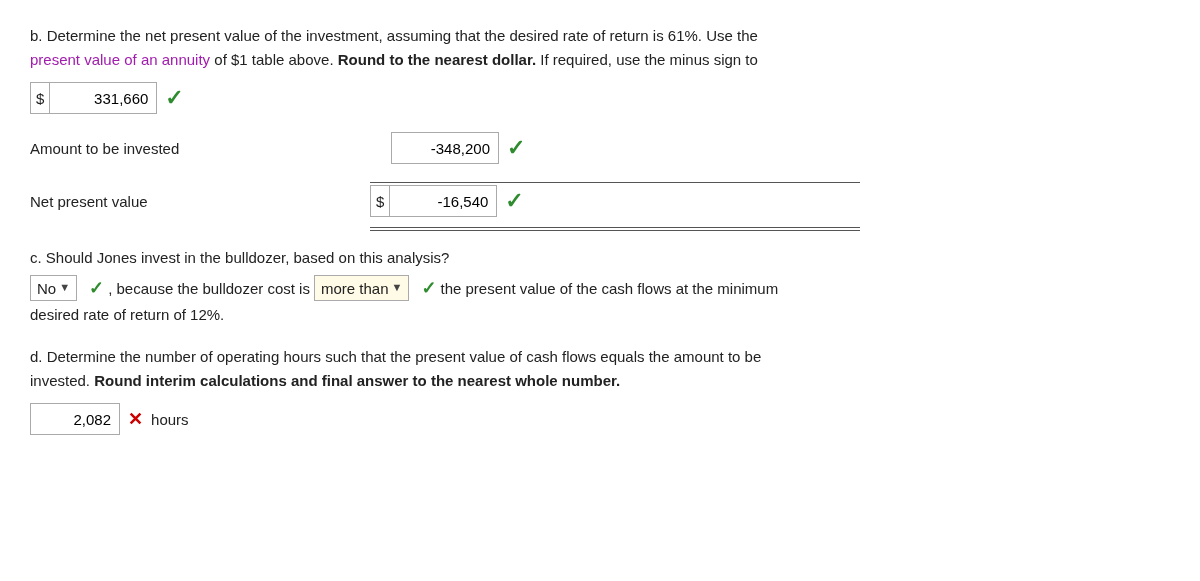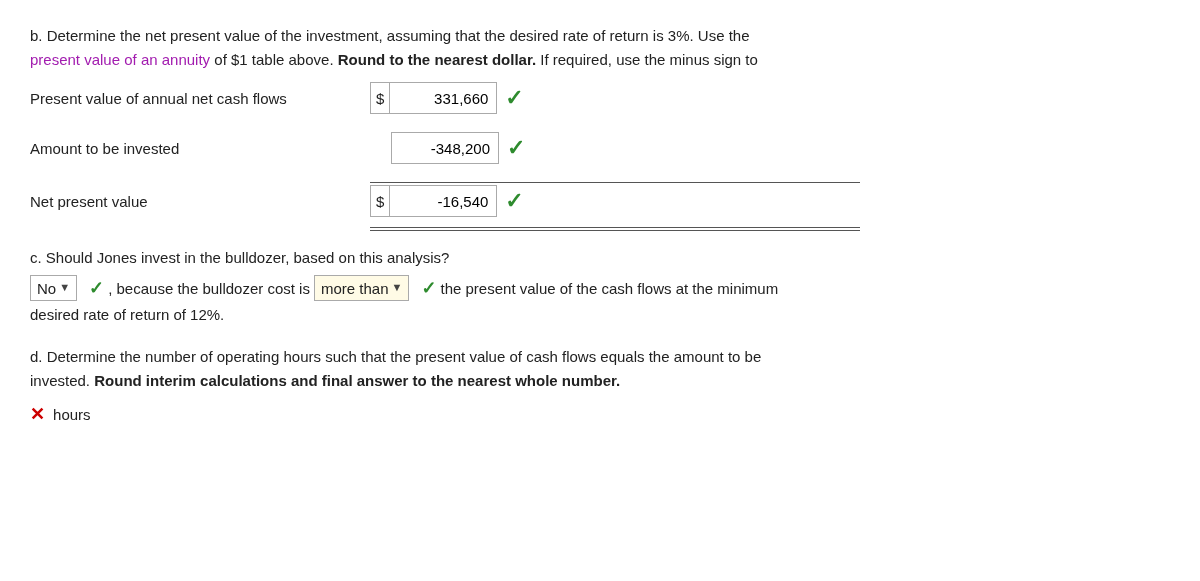--- a/index.html
+++ b/index.html
@@ -139,7 +139,7 @@
 
 <div class="section">
   <div class="section-text">
-    <span>b. Determine the net present value of the investment, assuming that the desired rate of return is 3%. Use the</span>
+    <span>b. Determine the net present value of the investment, assuming that the desired rate of return is 61%. Use the</span>
     <br>
     <a class="annuity-link" href="#">present value of an annuity</a>
     <span> of $1 table above. </span><span class="bold">Round to the nearest dollar.</span><span> If required, use the minus sign to</span>

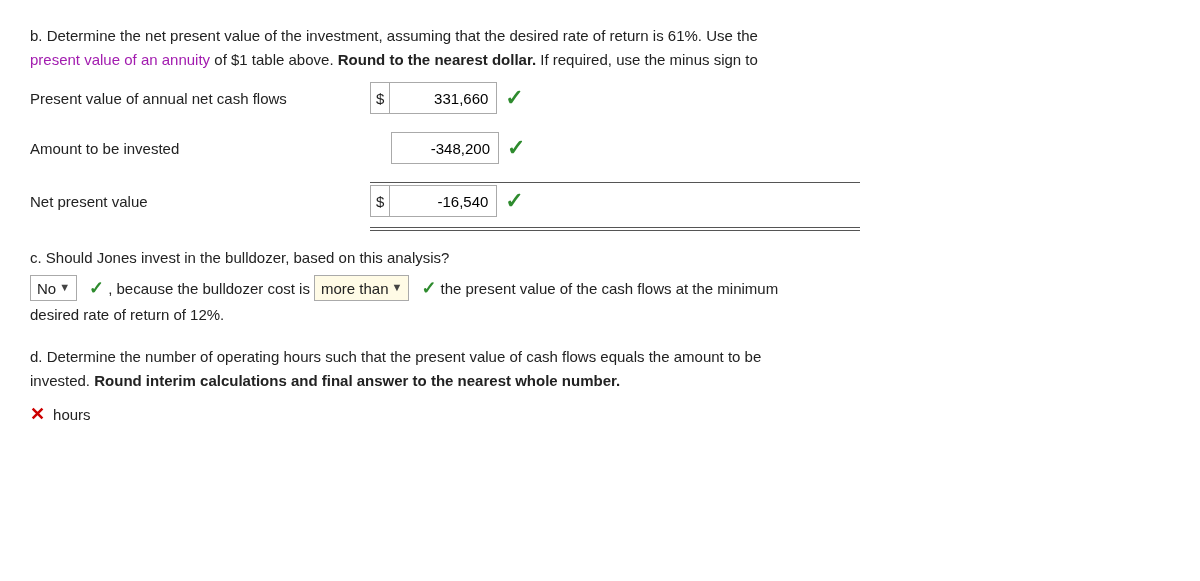--- a/index.html
+++ b/index.html
@@ -147,7 +147,6 @@
   </div>
 
   <div class="field-row">
-    <div class="field-label">Present value of annual net cash flows</div>
     <div class="dollar-prefix">$</div>
     <input class="field-input" type="text" value="331,660" style="">
     <span class="check-mark">✓</span>

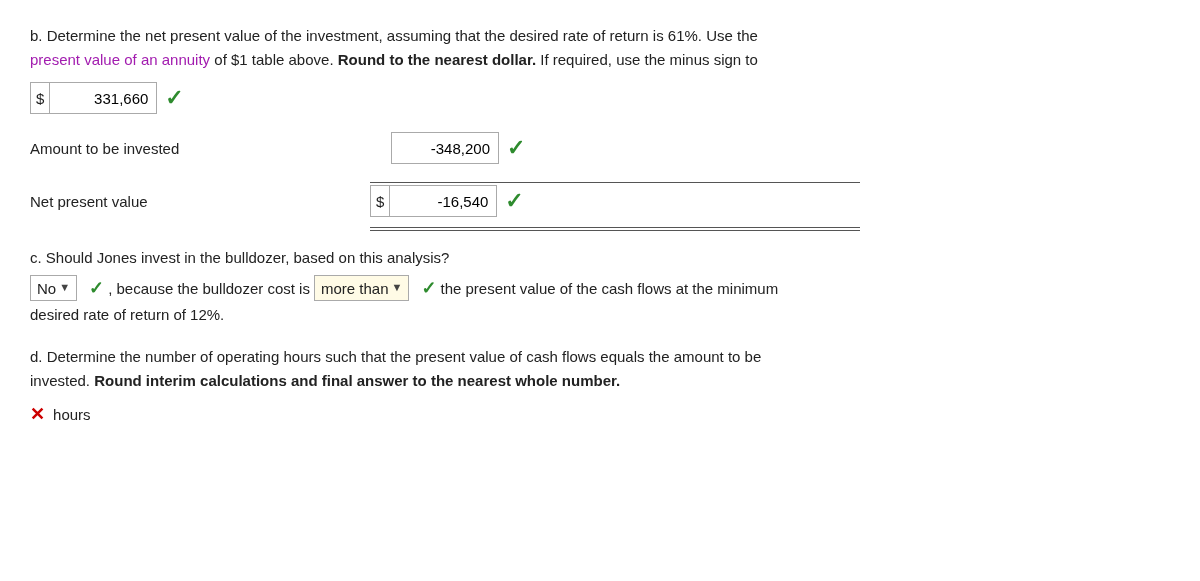--- a/index.html
+++ b/index.html
@@ -197,6 +197,7 @@
     <span>invested. </span><span class="bold">Round interim calculations and final answer to the nearest whole number.</span>
   </div>
   <div class="answer-row">
+    <input class="answer-input" type="text" value="2,082" style="">
     <span class="x-mark">✕</span>
     <span class="hours-label">hours</span>
   </div>

